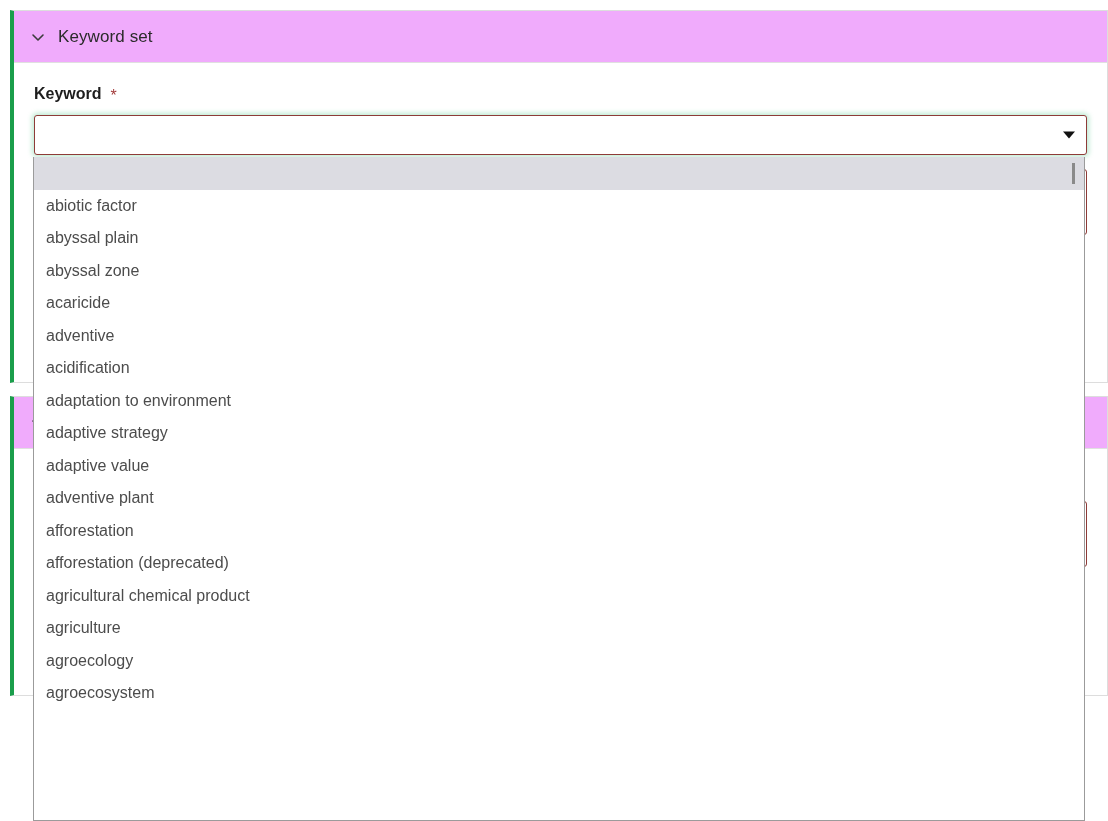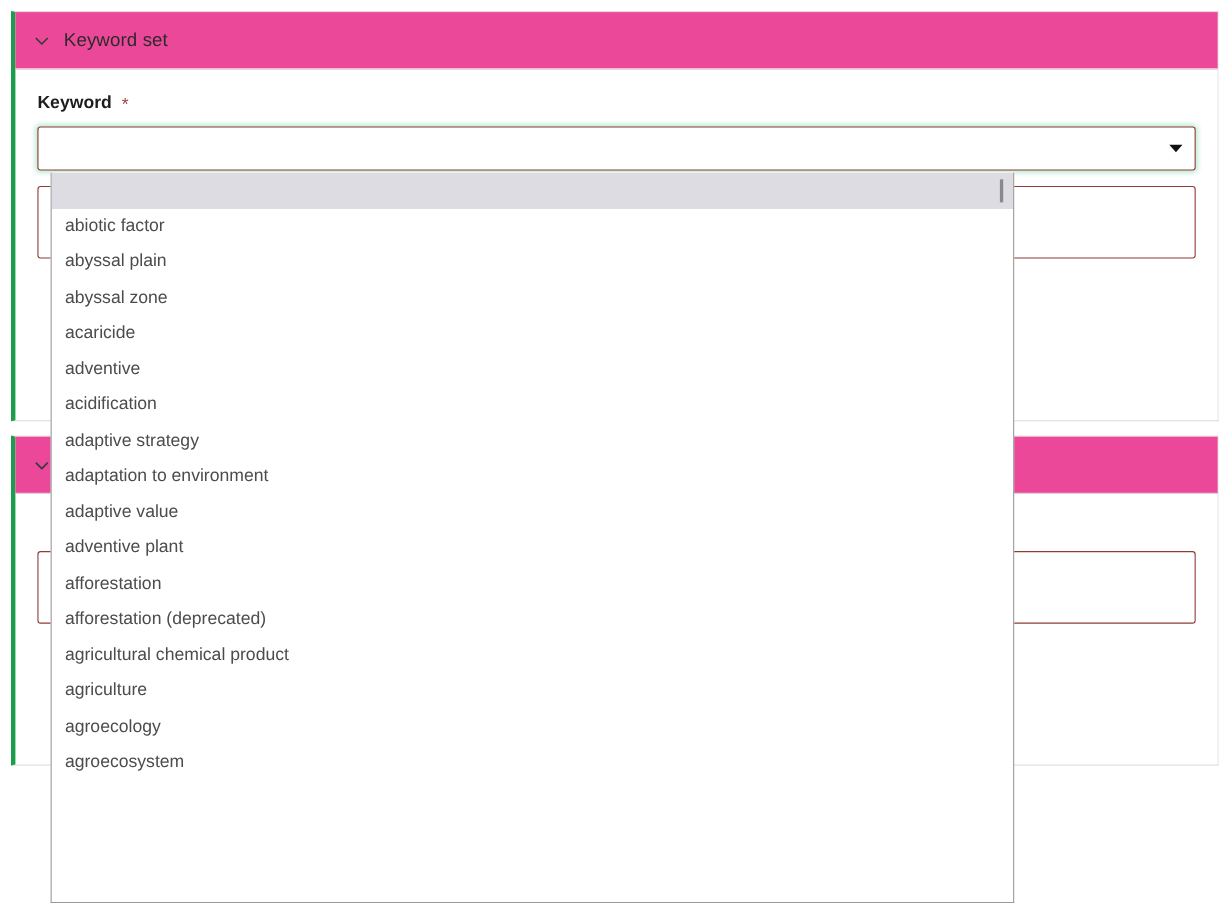--- a/index.html
+++ b/index.html
@@ -33,7 +33,7 @@
 
   .panel-header {
     height: 52px;
-    background: #ec4899;
+    background: #f0abfc;
     border-bottom: 1px solid #e0e0e0;
     display: flex;
     align-items: center;

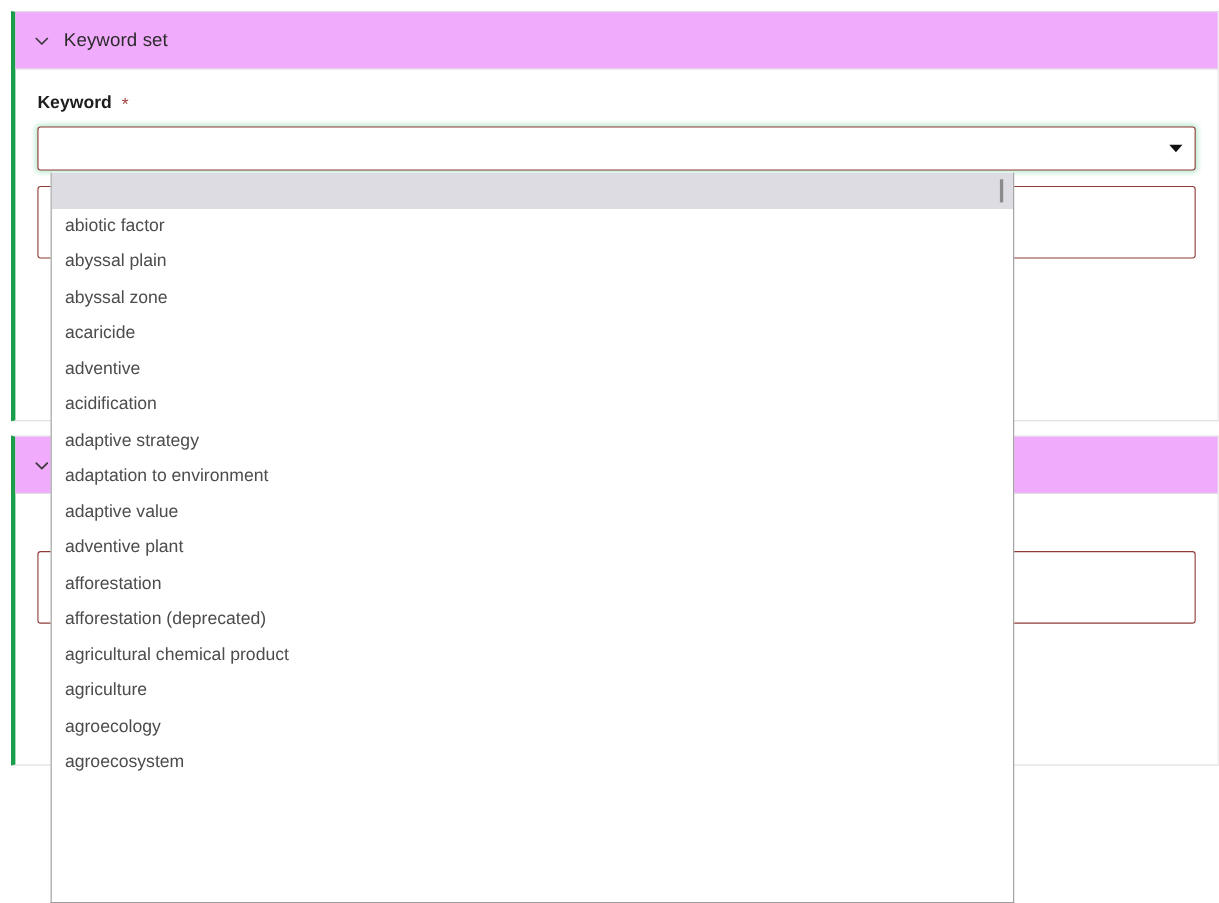--- a/index.html
+++ b/index.html
@@ -125,9 +125,9 @@
   
   #dropdown {
     position: absolute;
-    left: 46px;
+    left: 33px;
     top: 157px;
-    width: 876px;
+    width: 1052px;
     height: 664px;
     background: #ffffff;
     border: 1px solid #9b9b9b;

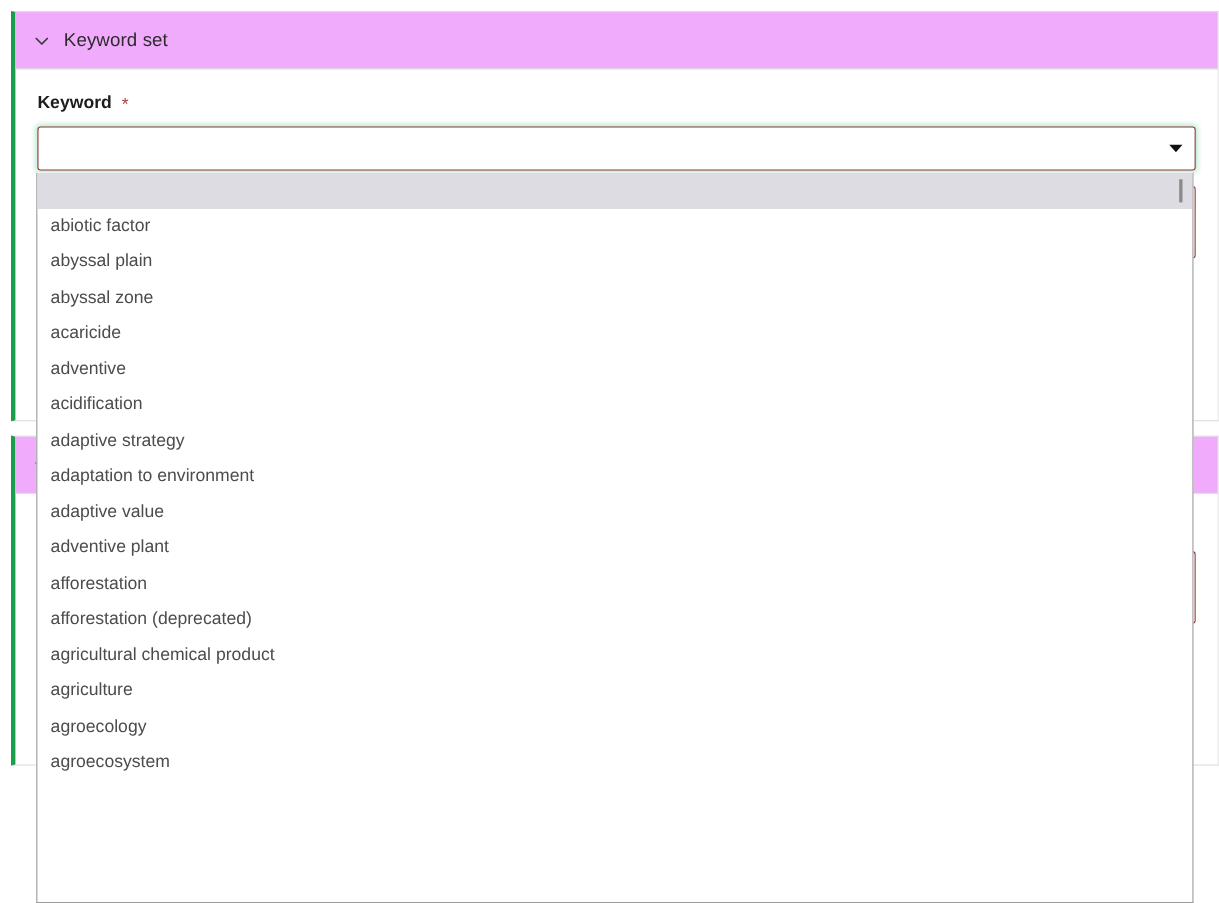--- a/index.html
+++ b/index.html
@@ -216,8 +216,8 @@
       <div class="opt"><span>acaricide</span></div>
       <div class="opt"><span>adventive</span></div>
       <div class="opt"><span>acidification</span></div>
+      <div class="opt"><span>adaptation to environment</span></div>
       <div class="opt"><span>adaptive strategy</span></div>
-      <div class="opt"><span>adaptation to environment</span></div>
       <div class="opt"><span>adaptive value</span></div>
       <div class="opt"><span>adventive plant</span></div>
       <div class="opt"><span>afforestation</span></div>

